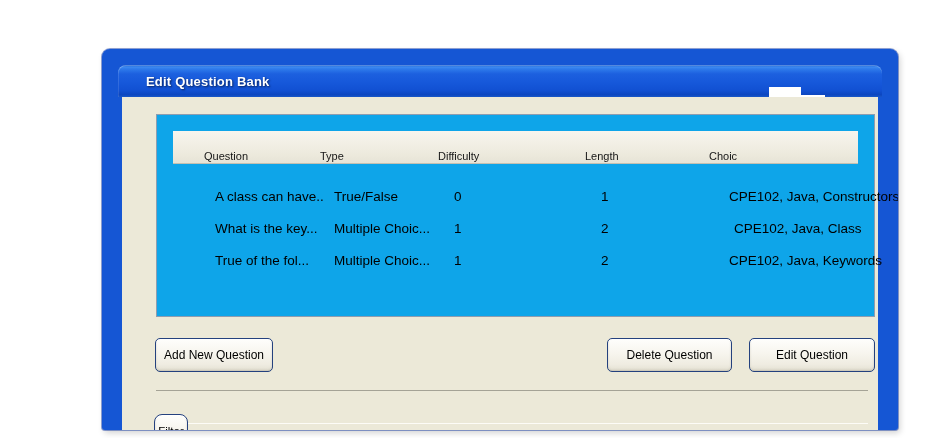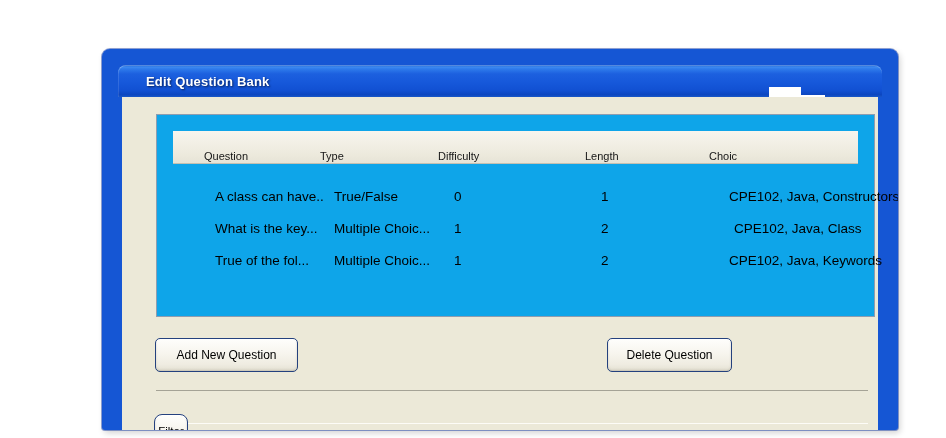--- a/index.html
+++ b/index.html
@@ -68,7 +68,7 @@
     font-family:inherit; font-size:12px; color:#000; cursor:default;
     display:flex; align-items:center; justify-content:center; white-space:nowrap;
   }
-  .btn-add   { left:33px;  top:241px; width:143px; height:32px; }
+  .btn-add   { left:33px;  top:241px; width:118px; height:32px; }
   .btn-del   { left:485px; top:241px; width:125px; height:32px; }
   .btn-edit  { left:627px; top:241px; width:126px; height:32px; }
   .separator { position:absolute; left:34px; top:293px; width:712px; height:2px;

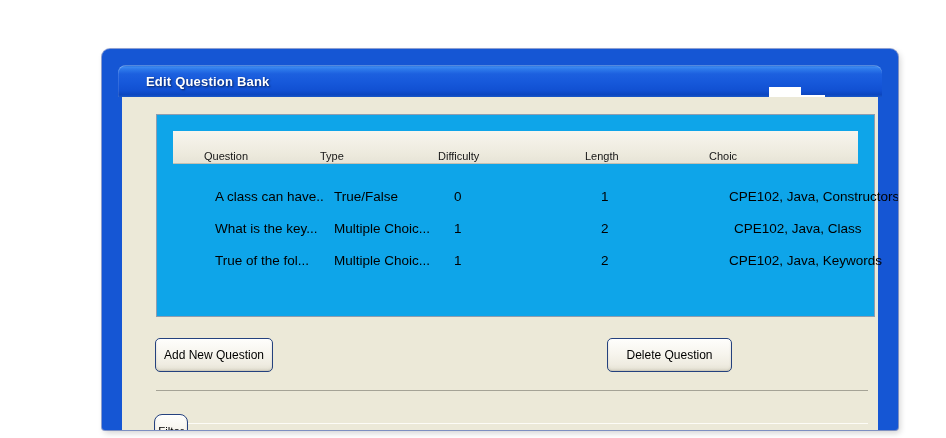--- a/index.html
+++ b/index.html
@@ -133,6 +133,7 @@
 
       <button class="xpbtn btn-add">Add New Question</button>
       <button class="xpbtn btn-del">Delete Question</button>
+      <button class="xpbtn btn-edit">Edit Question</button>
 
       <div class="separator"></div>
 

